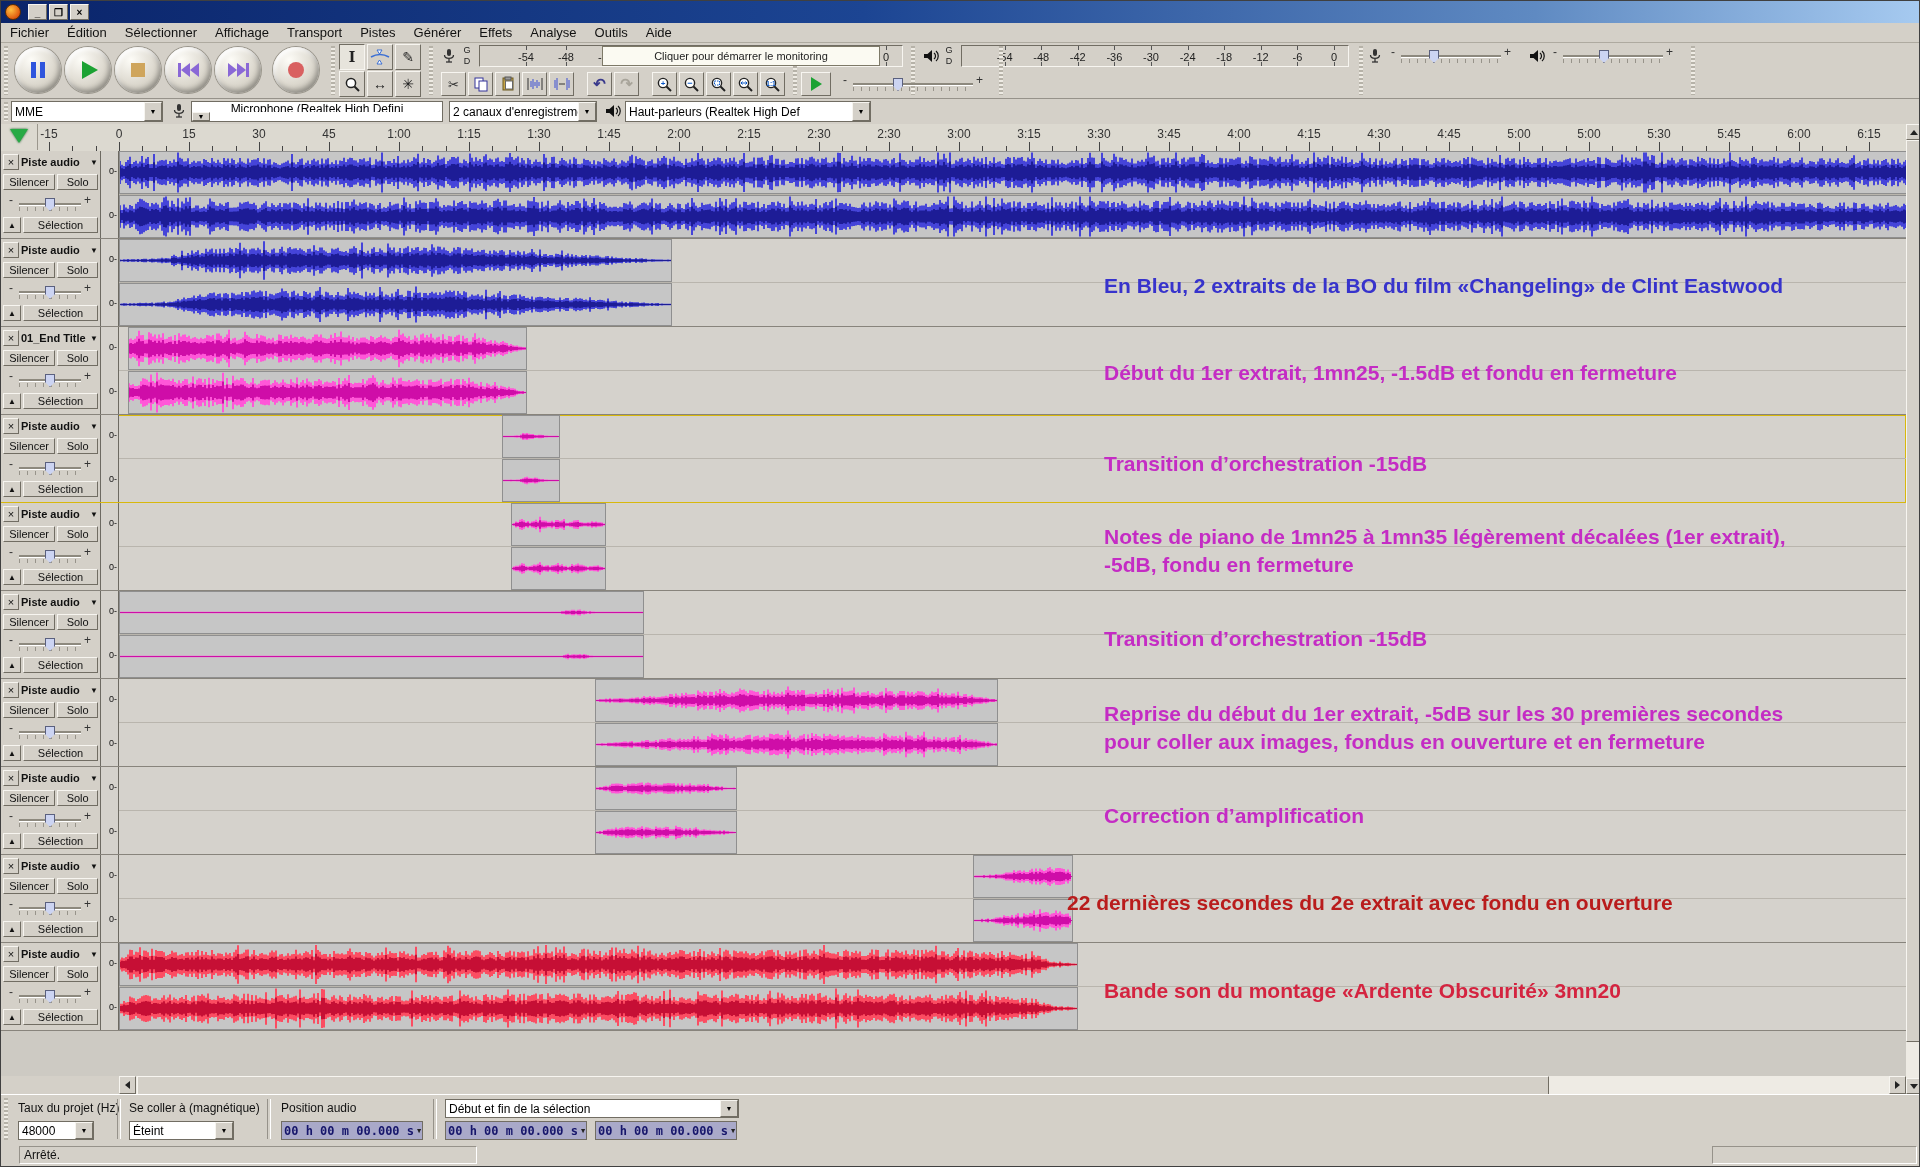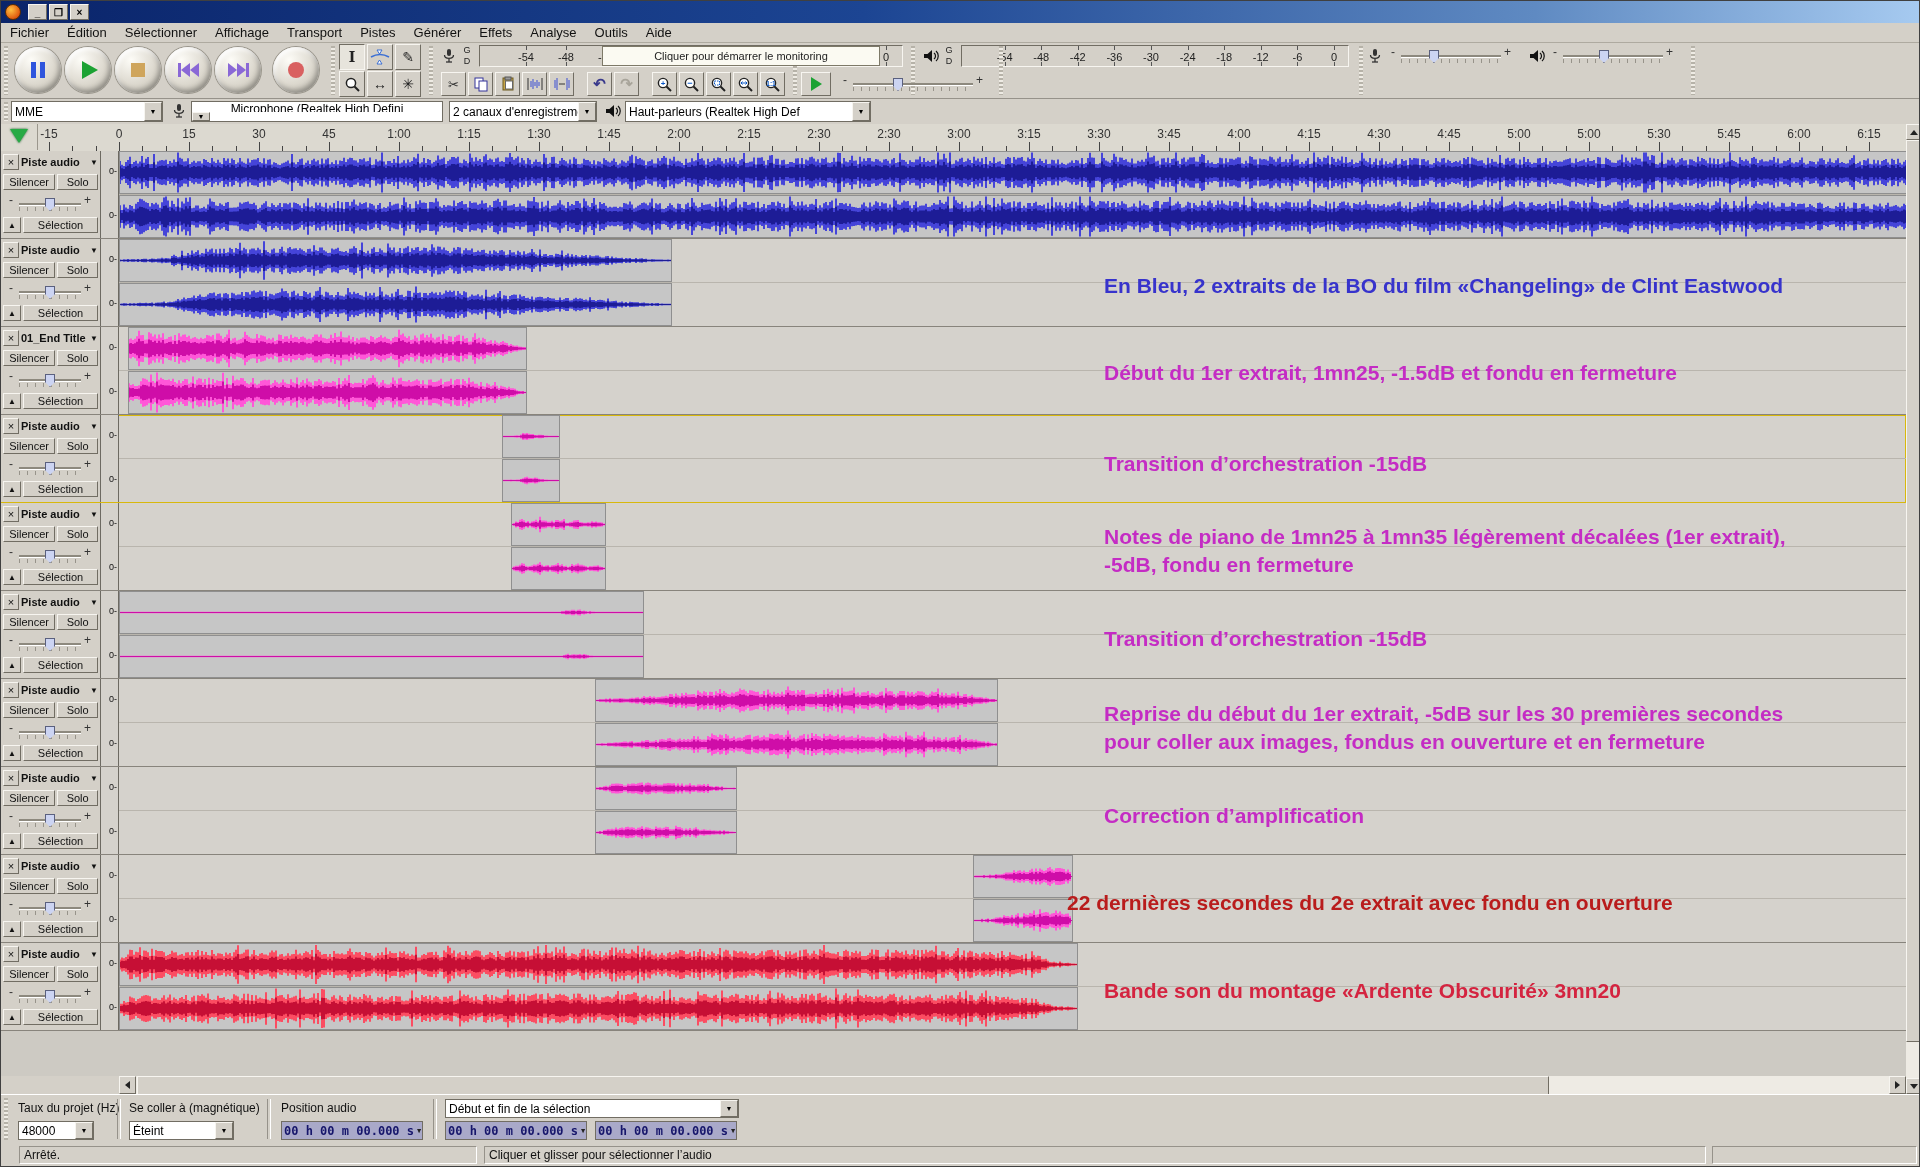--- a/index.html
+++ b/index.html
@@ -1128,7 +1128,6 @@
 
   <div class="statusbar">
     <div class="scell" style="left:18px;width:458px;">Arrêté.</div>
-    <div class="scell" style="left:483px;width:1222px;">Cliquer et glisser pour sélectionner l’audio</div>
     <div class="scell" style="left:1711px;width:205px;"></div>
   </div>
 

